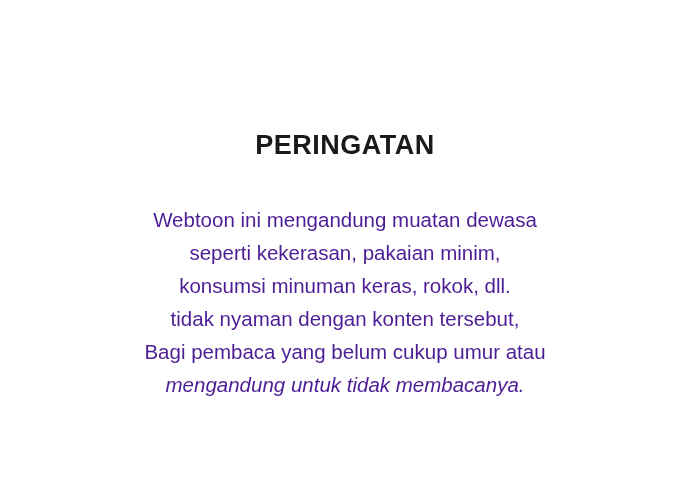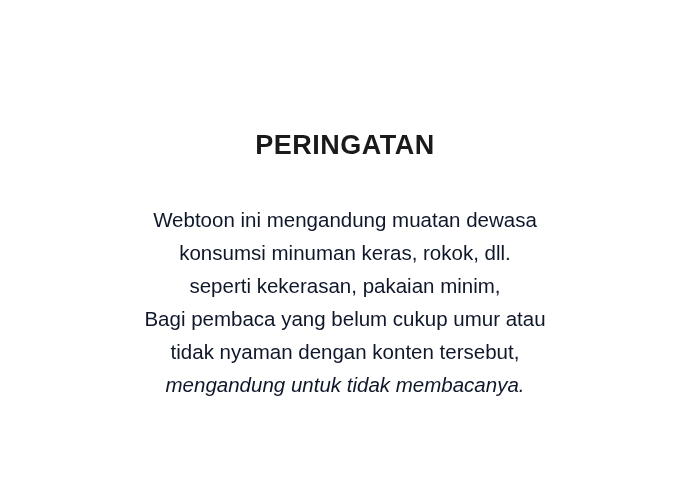--- a/index.html
+++ b/index.html
@@ -29,7 +29,7 @@
     margin-top: 42px;
     font-size: 20.5px;
     line-height: 33px;
-    color: #0f172a;
+    color: #4c1d95;
   }
   .body-line { white-space: nowrap; }
   .body-line.italic { font-style: italic; }

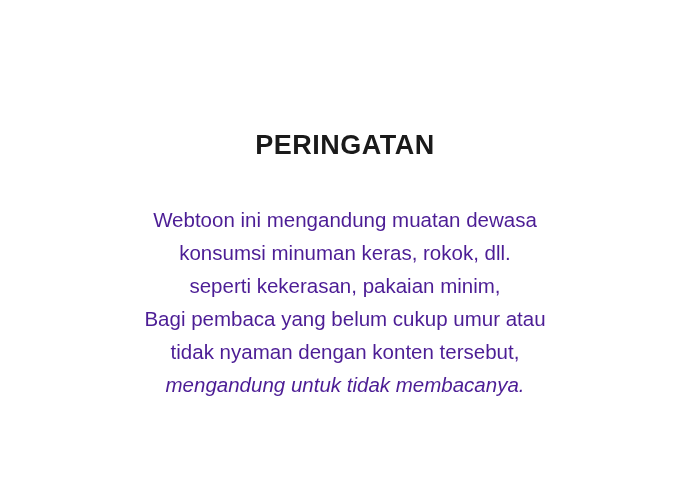--- a/index.html
+++ b/index.html
@@ -42,8 +42,8 @@
 
   <div class="warning-body">
     <div class="body-line">Webtoon ini mengandung muatan dewasa</div>
+    <div class="body-line">seperti kekerasan, pakaian minim,</div>
     <div class="body-line">konsumsi minuman keras, rokok, dll.</div>
-    <div class="body-line">seperti kekerasan, pakaian minim,</div>
     <div class="body-line">Bagi pembaca yang belum cukup umur atau</div>
     <div class="body-line">tidak nyaman dengan konten tersebut,</div>
     <div class="body-line italic">mengandung untuk tidak membacanya.</div>

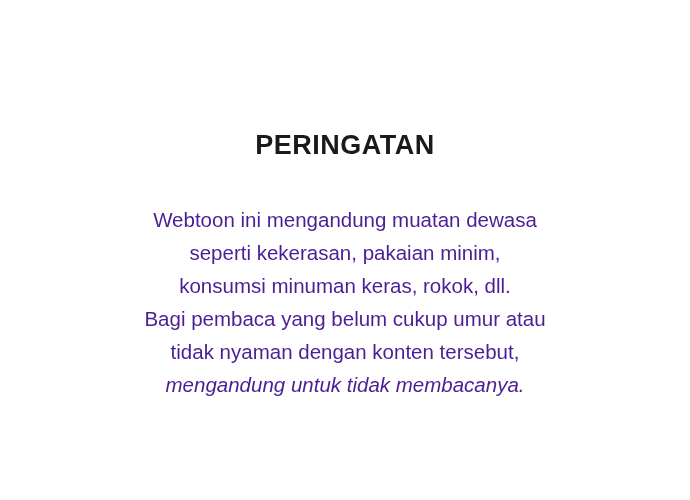--- a/index.html
+++ b/index.html
@@ -44,8 +44,8 @@
     <div class="body-line">Webtoon ini mengandung muatan dewasa</div>
     <div class="body-line">seperti kekerasan, pakaian minim,</div>
     <div class="body-line">konsumsi minuman keras, rokok, dll.</div>
+    <div class="body-line">tidak nyaman dengan konten tersebut,</div>
     <div class="body-line">Bagi pembaca yang belum cukup umur atau</div>
-    <div class="body-line">tidak nyaman dengan konten tersebut,</div>
     <div class="body-line italic">mengandung untuk tidak membacanya.</div>
   </div>
 </div>

